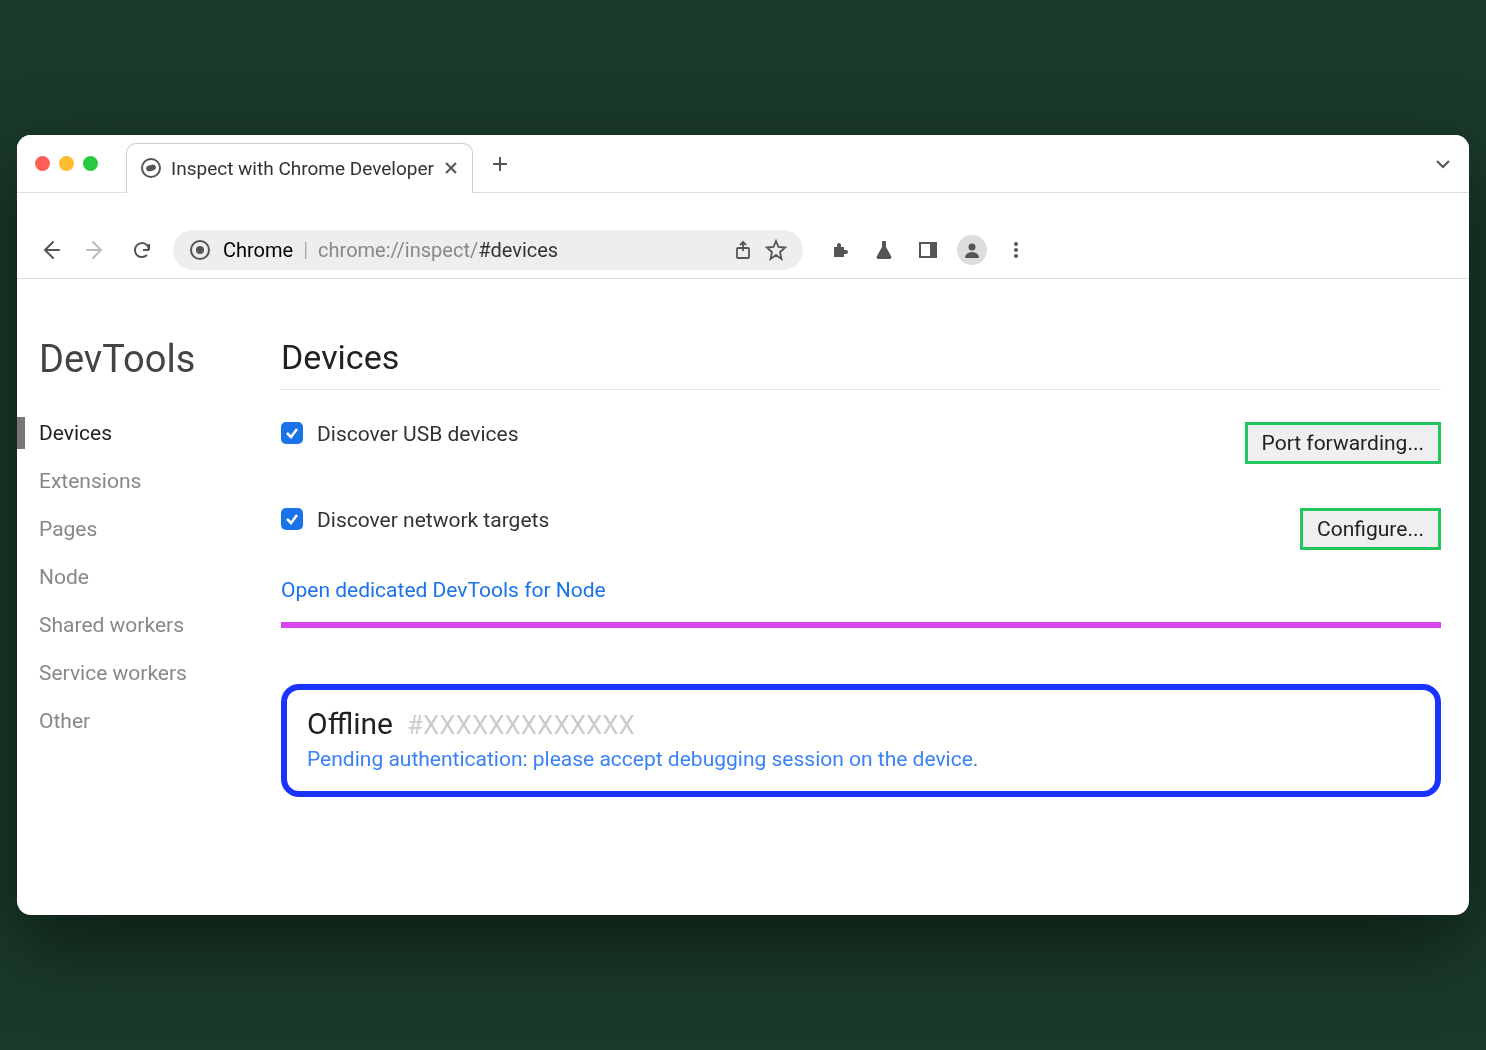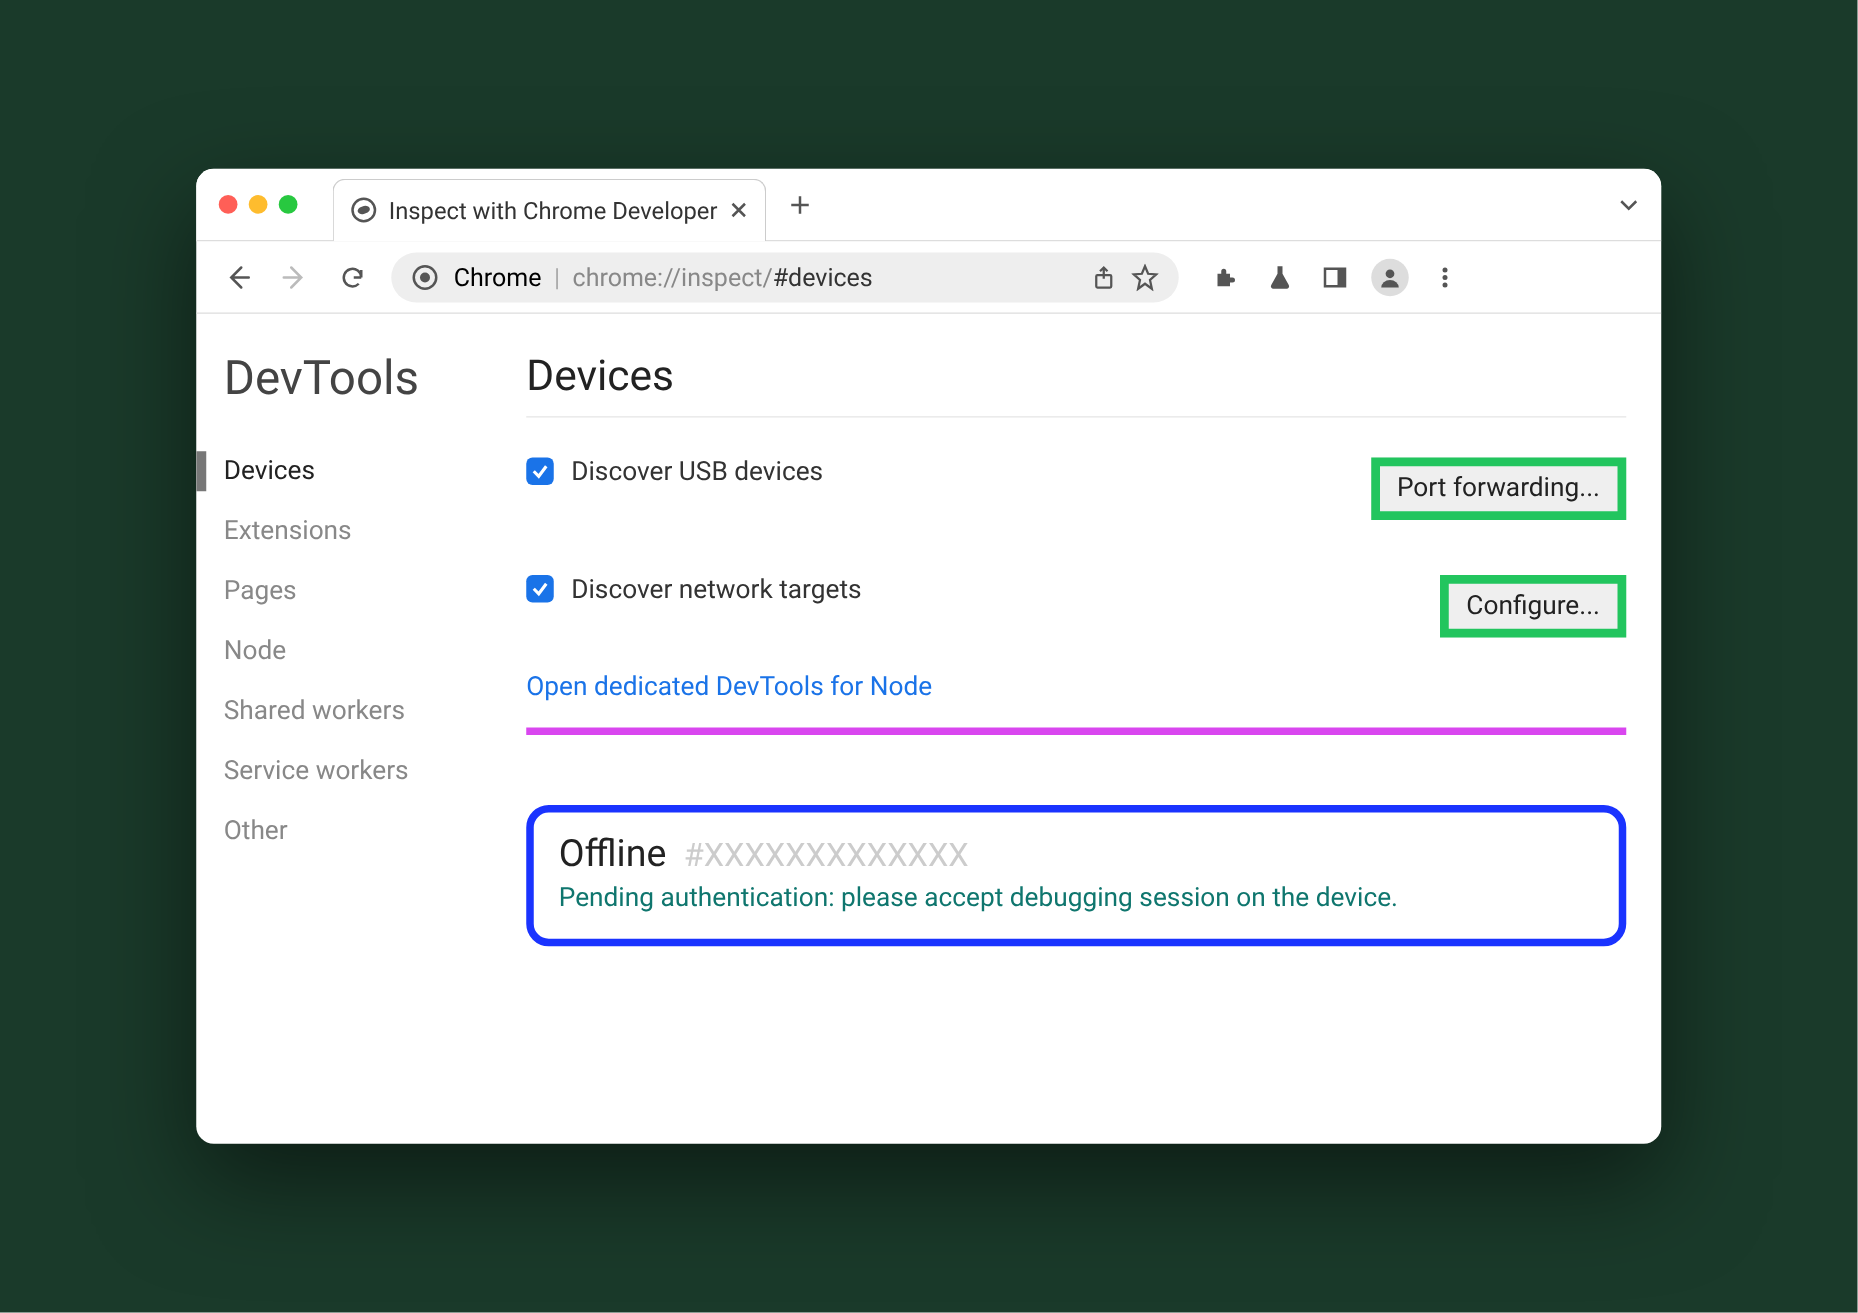--- a/index.html
+++ b/index.html
@@ -13,7 +13,7 @@
       justify-content: center;
     }
     .window {
-      width: 1172px;
+      width: 1452px;
       height: 780px;
       background: #fff;
       border-radius: 14px;
@@ -21,6 +21,7 @@
       overflow: hidden;
       display: flex;
       flex-direction: column;
+      gap: 28px;
     }
     .titlebar {
       height: 58px;

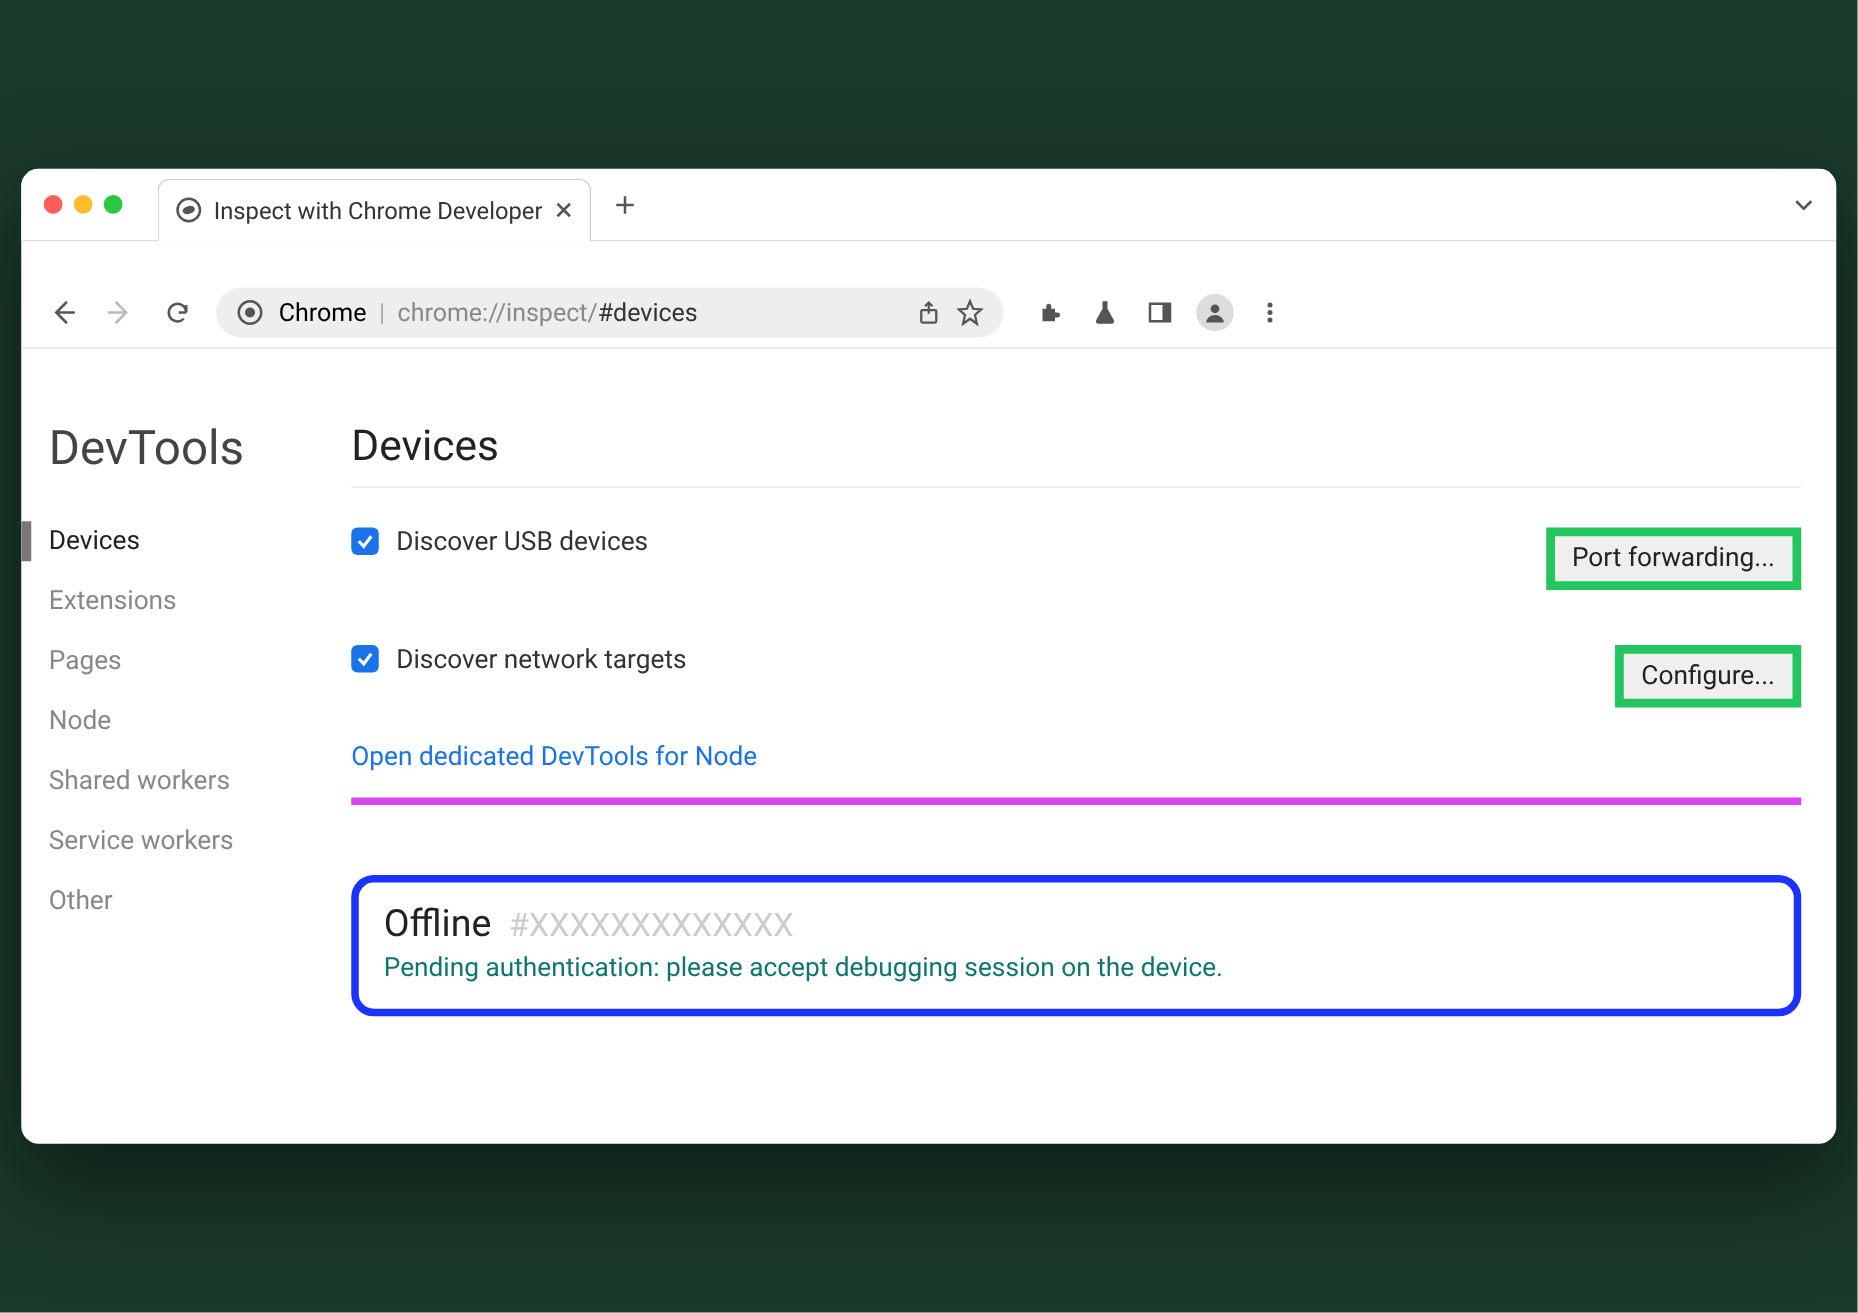--- a/index.html
+++ b/index.html
@@ -153,7 +153,7 @@
     .btn {
       margin-left: auto;
       background: #efefef;
-      border: 7px solid #22c55e;
+      border: 3px solid #22c55e;
       padding: 6px 14px;
       font-size: 21px;
       color: #222;

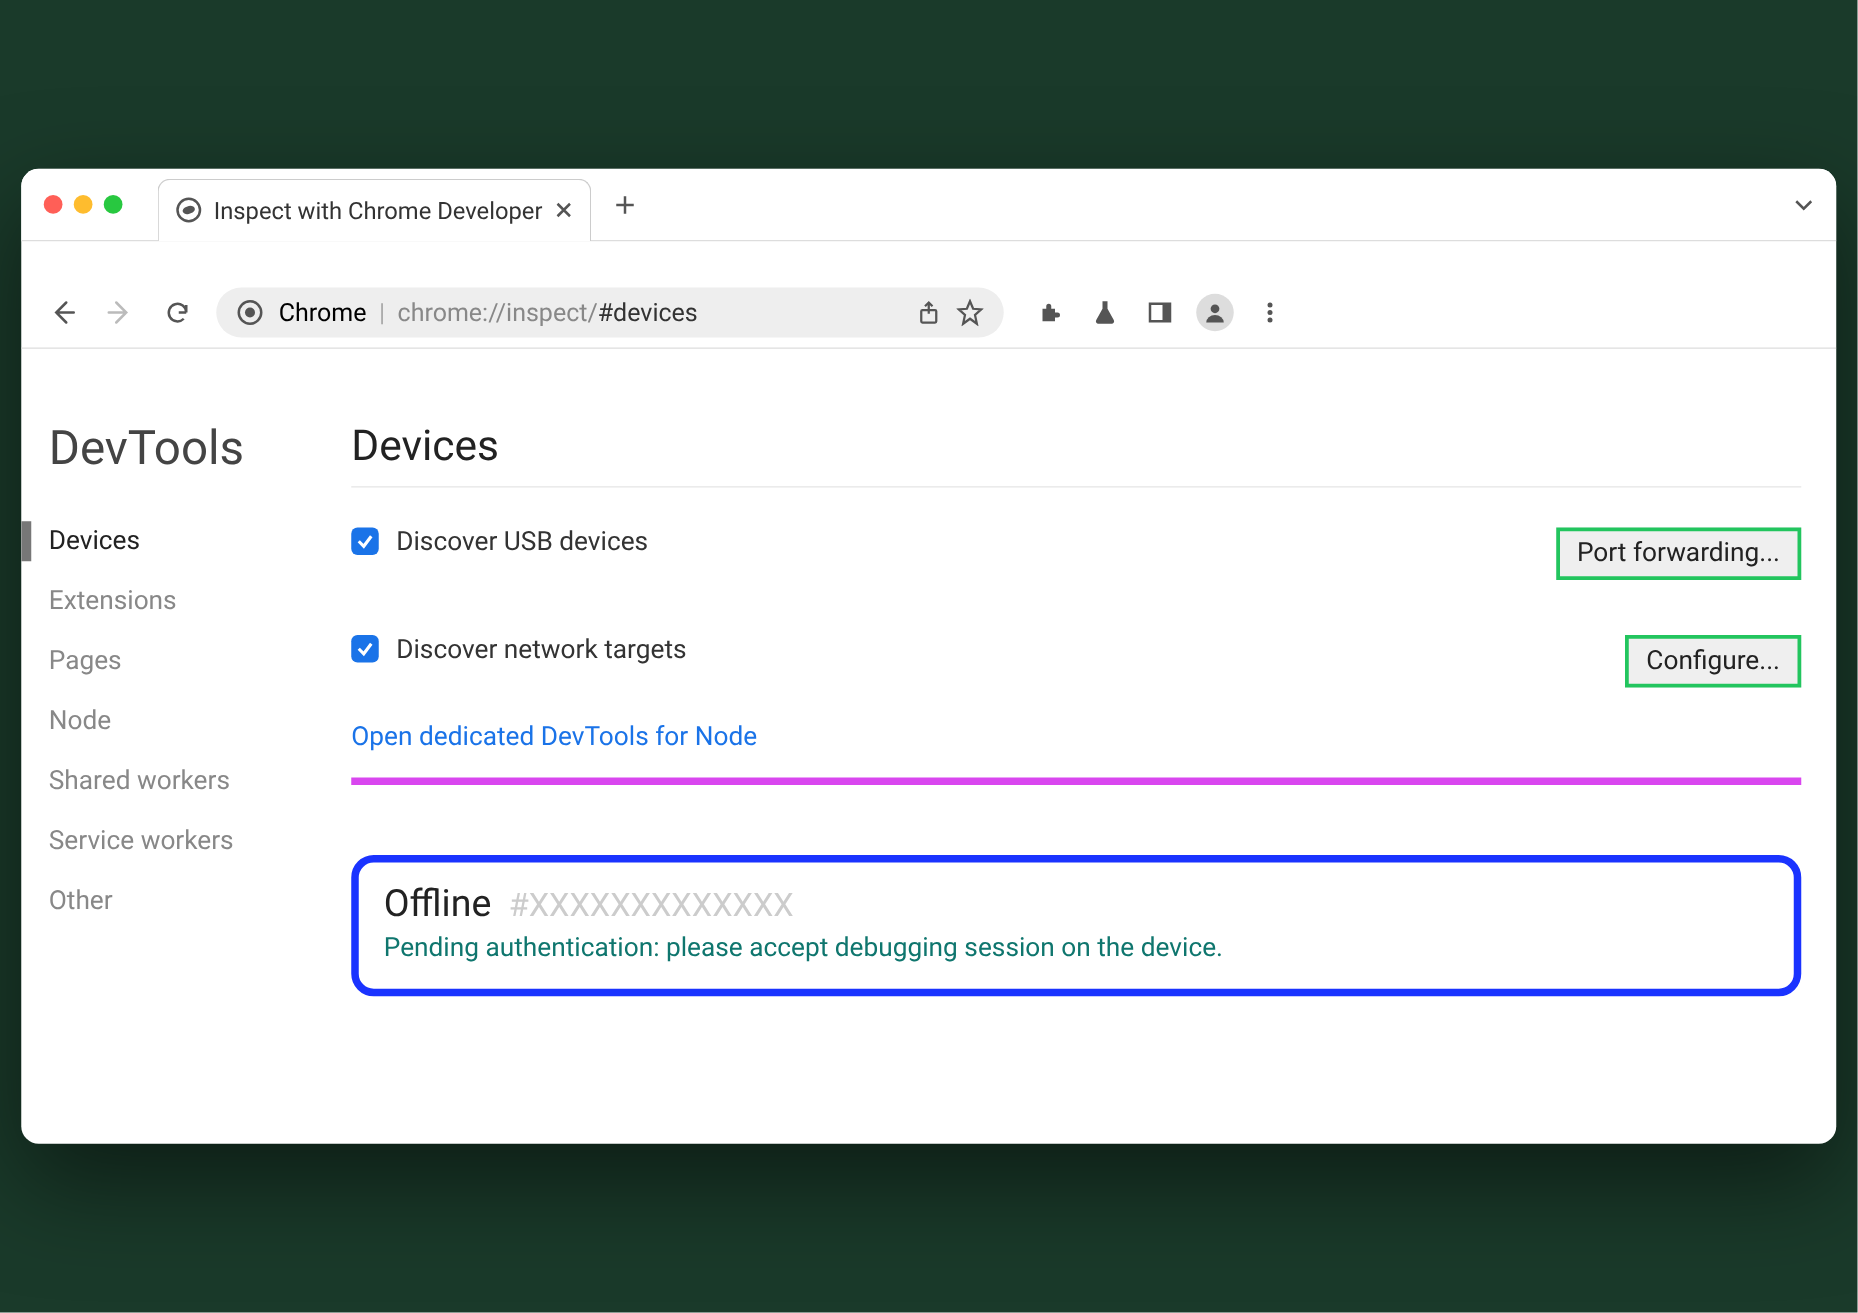--- a/index.html
+++ b/index.html
@@ -185,7 +185,7 @@
     }
     .offline-msg {
       font-size: 21px;
-      color: #0f766e;
+      color: #3b82f6;
       margin-top: 6px;
     }
     svg { display: block; }

